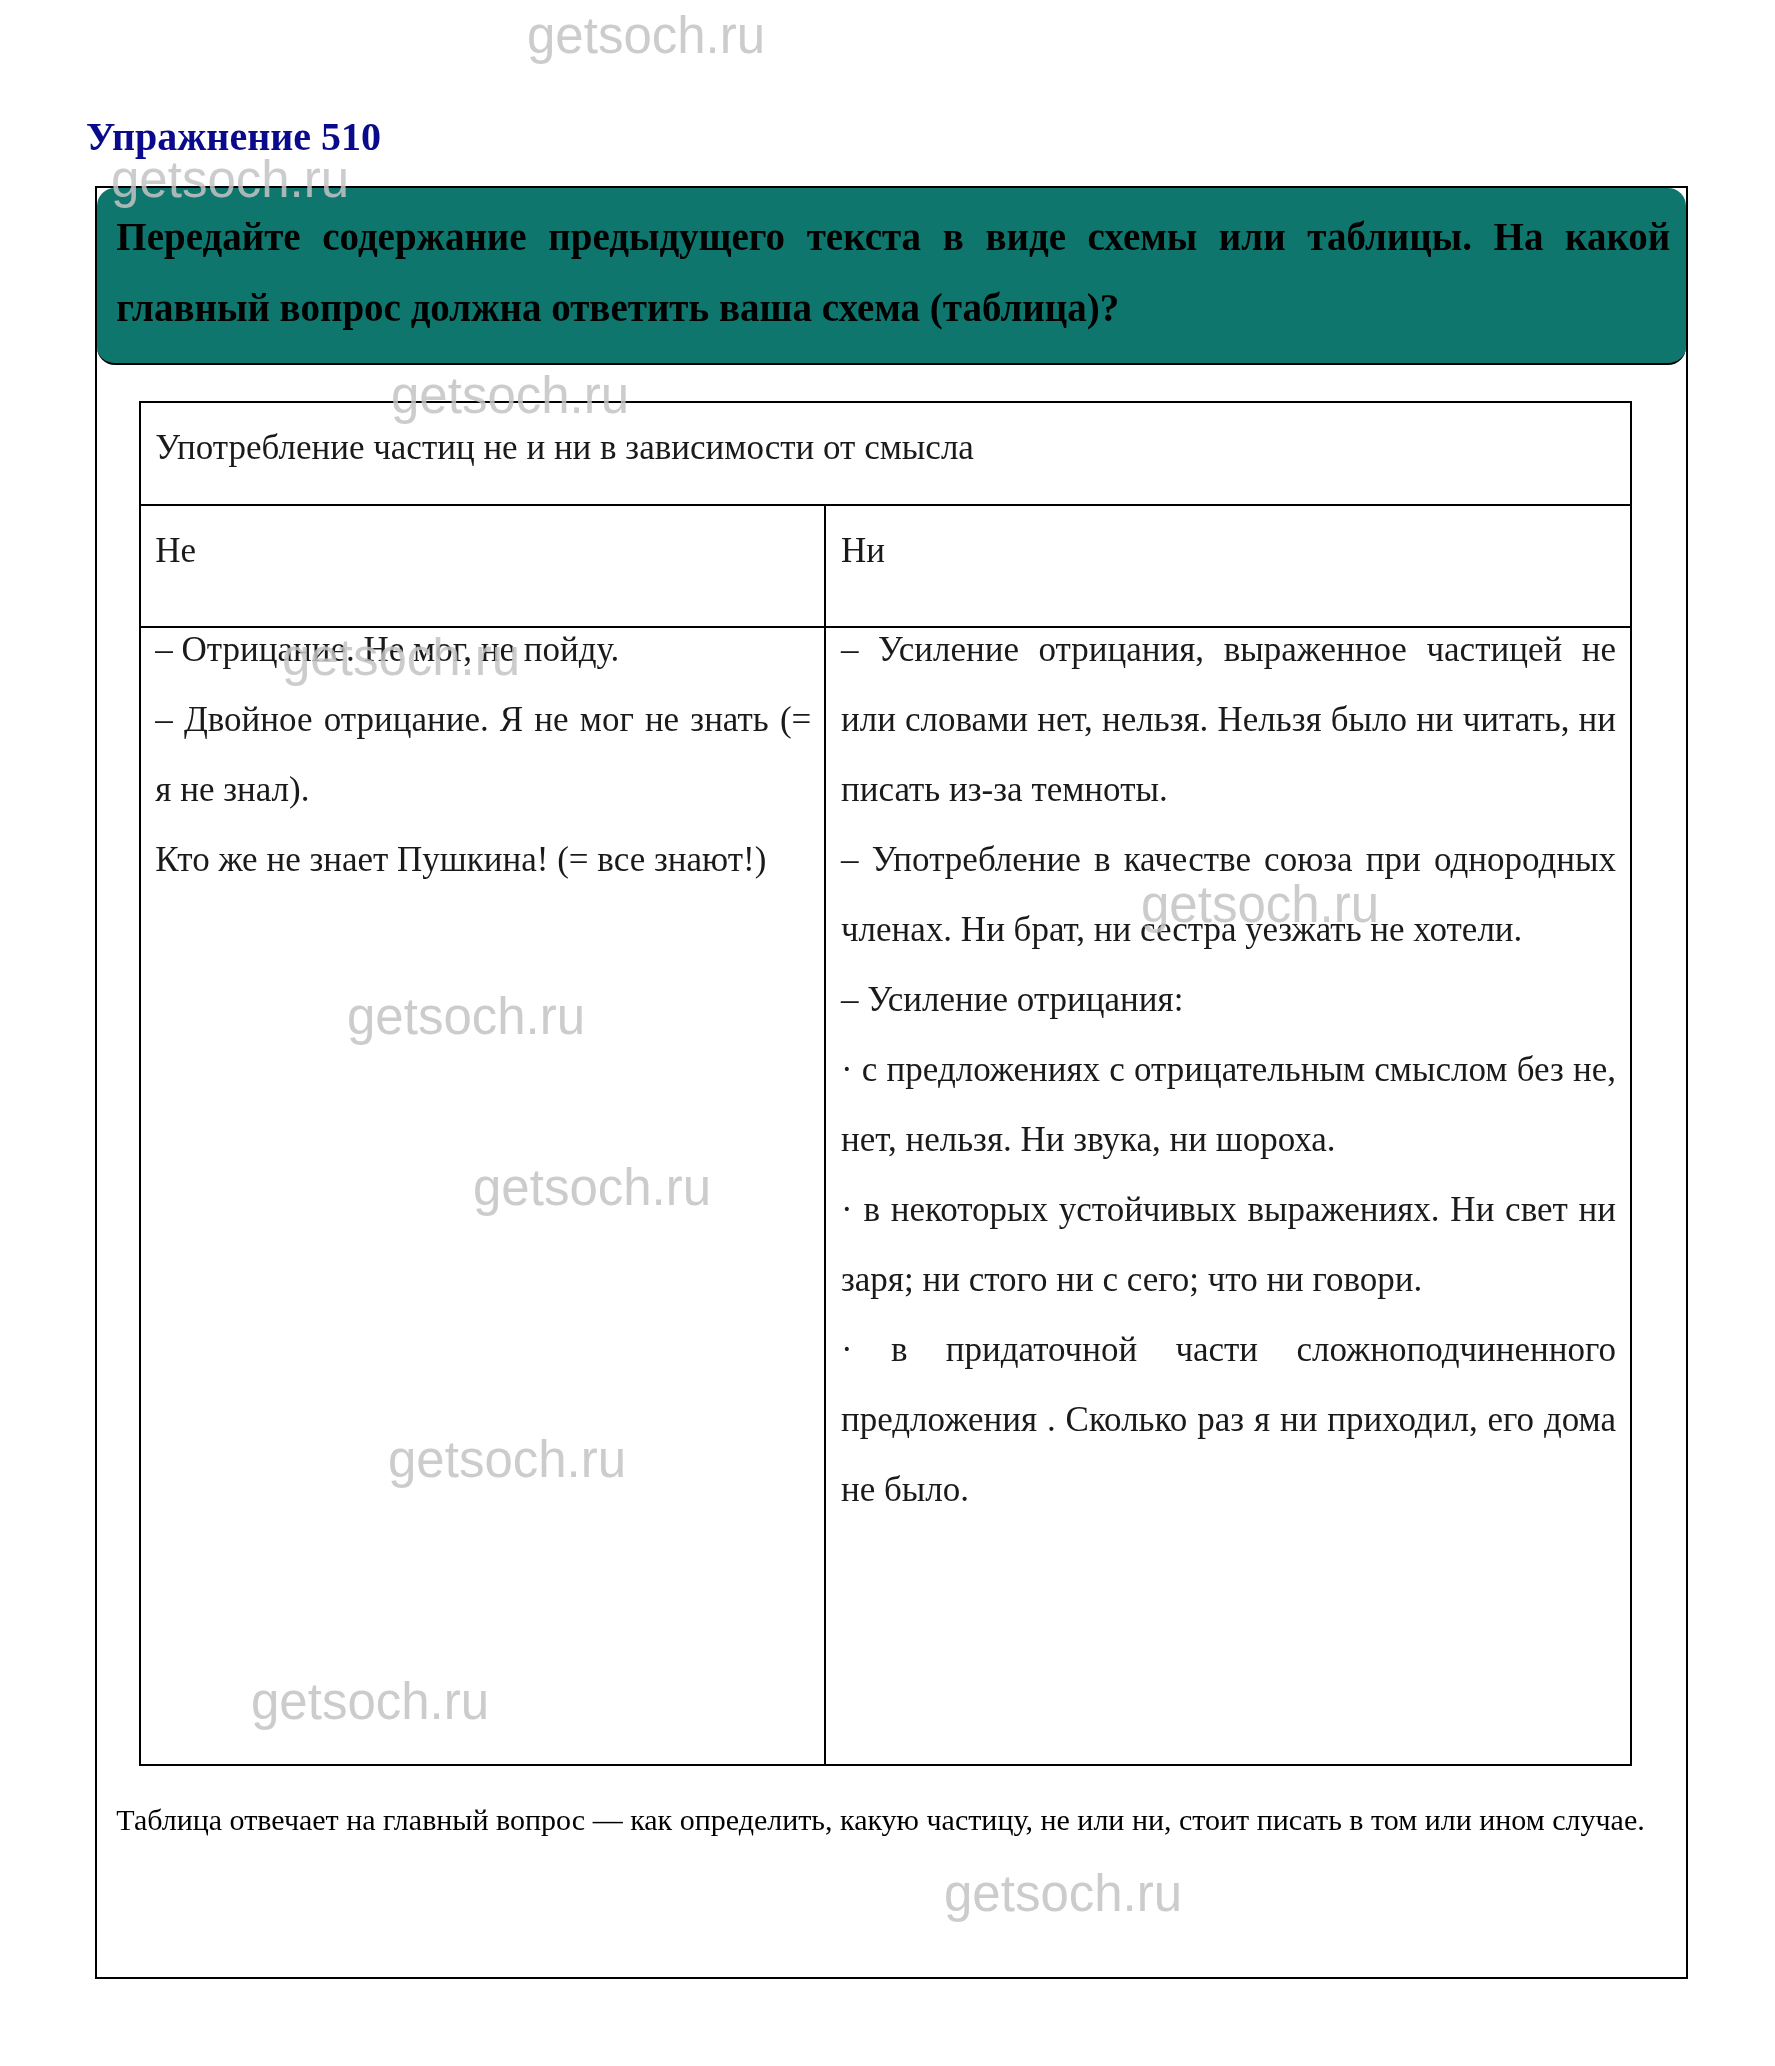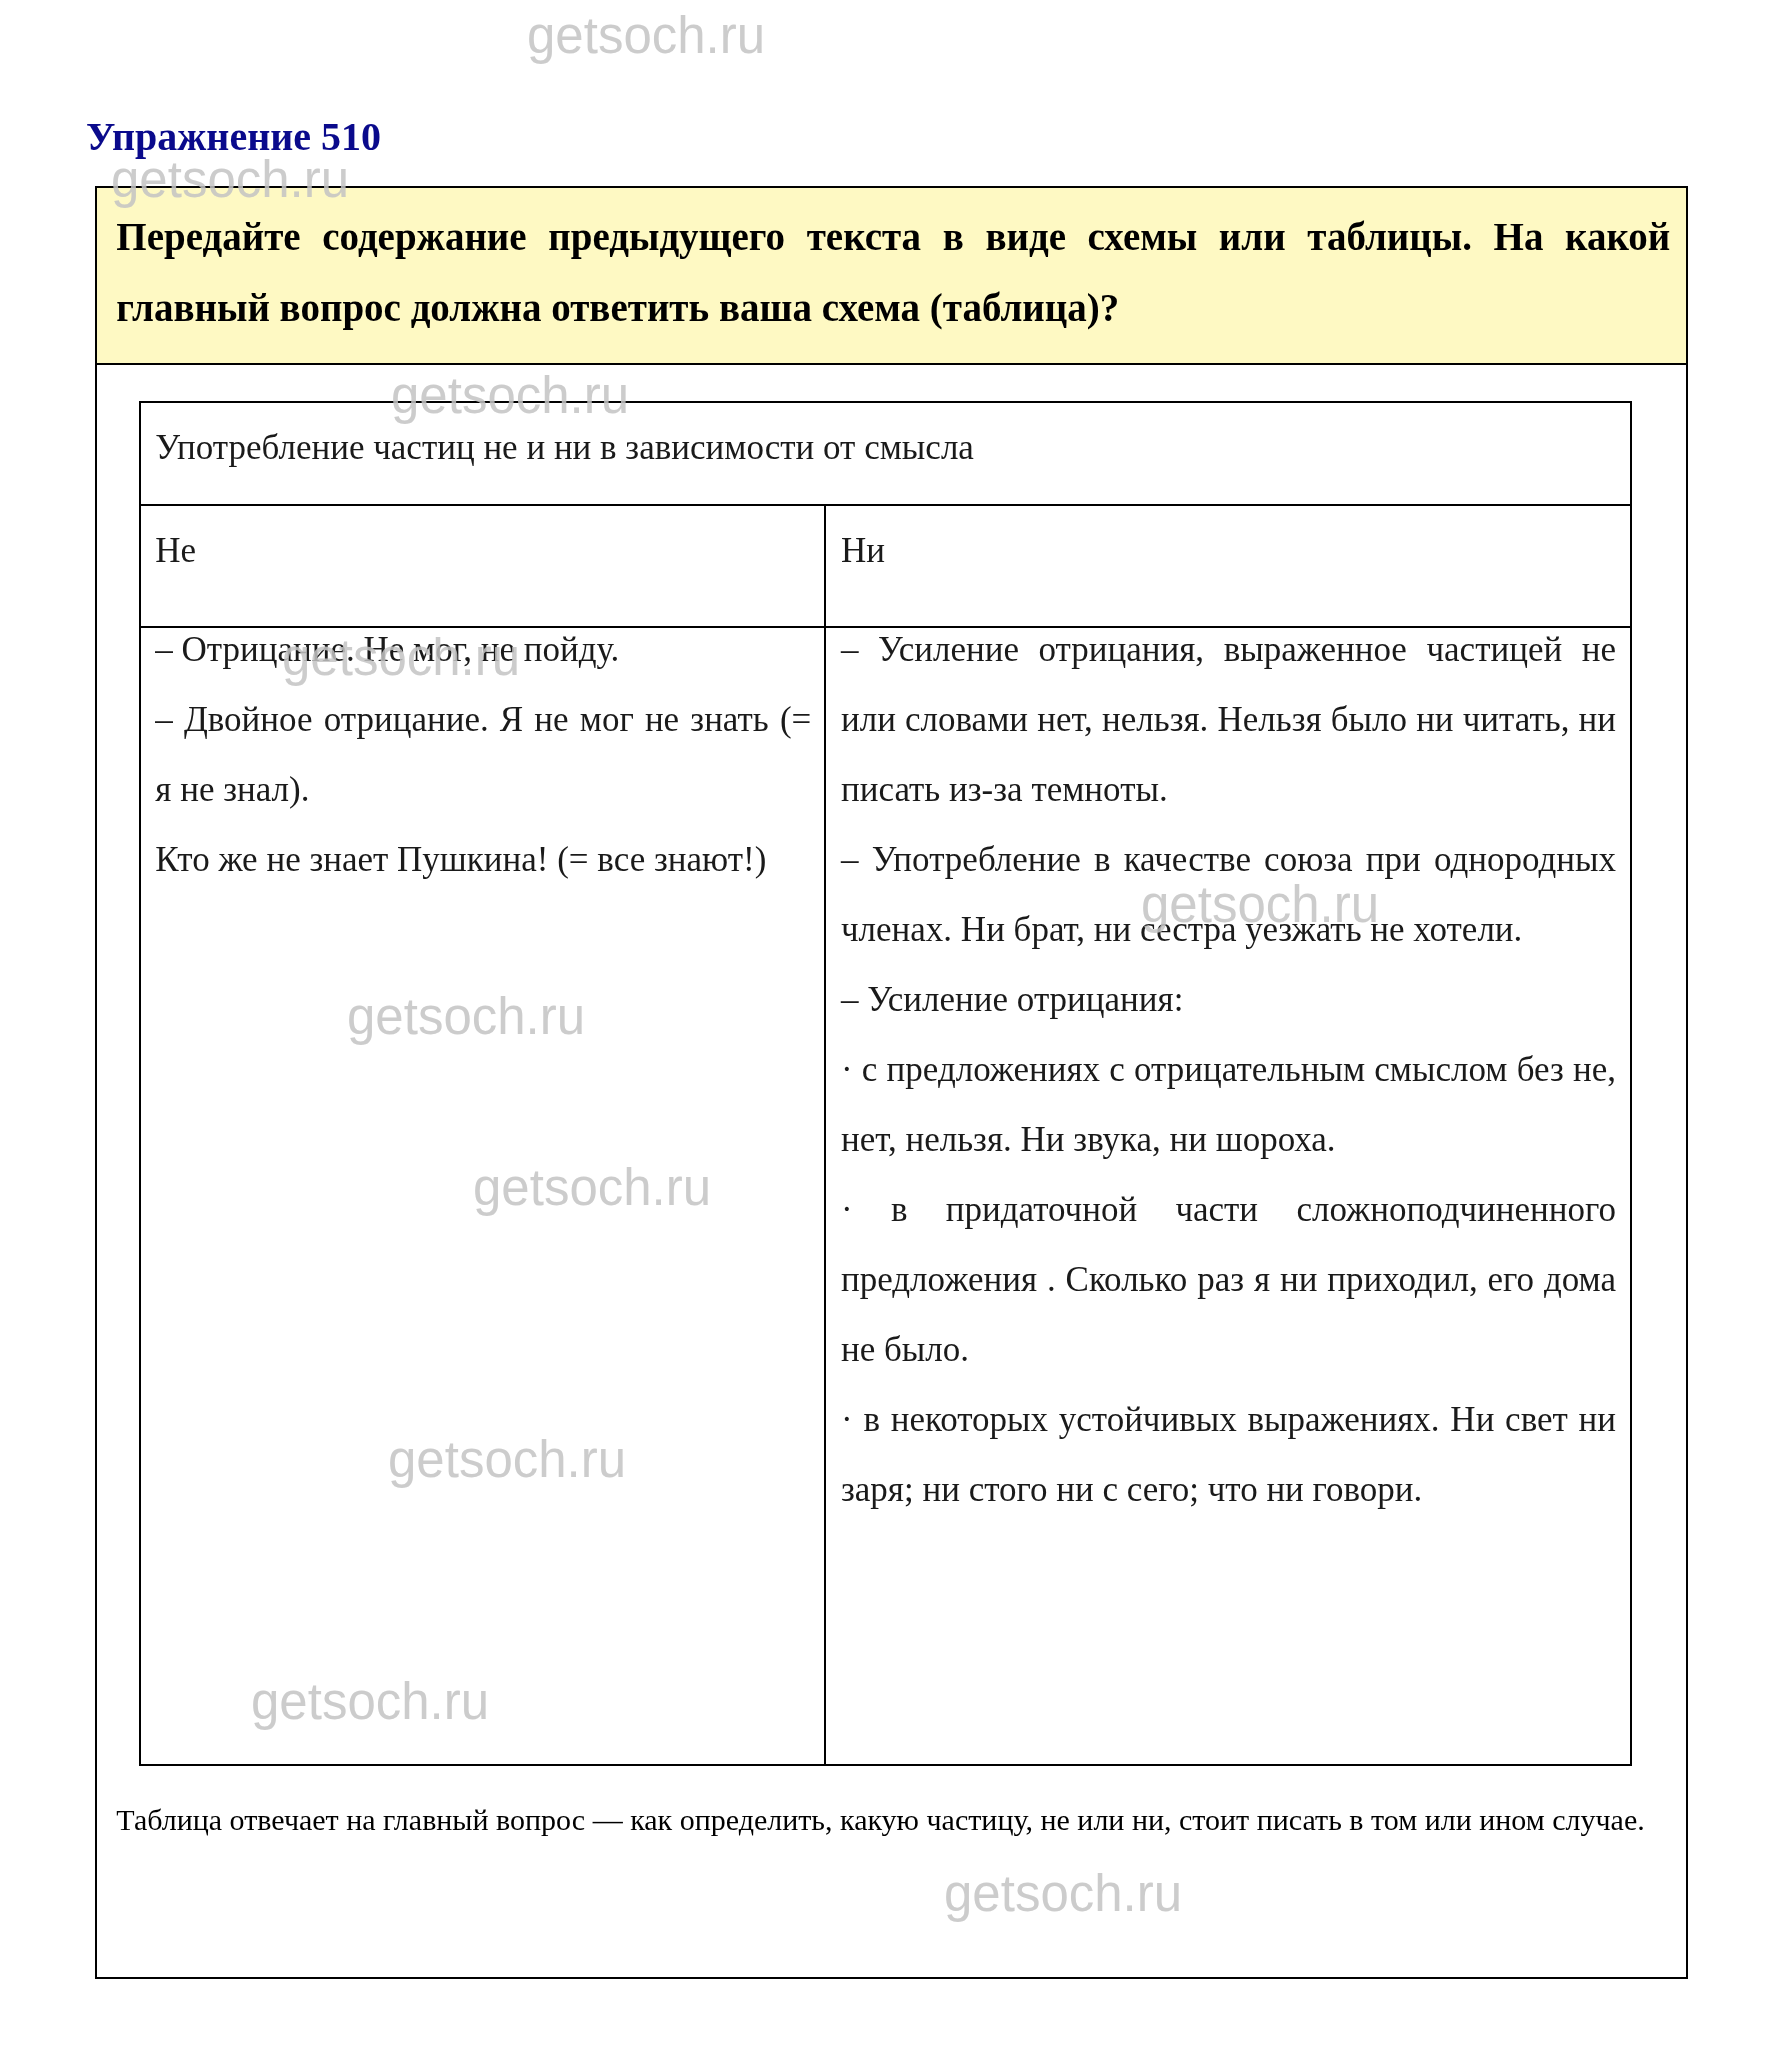--- a/index.html
+++ b/index.html
@@ -14,8 +14,8 @@
            border: 2.9px solid #000; box-sizing: border-box; background: #fff; }
 
   .question { position: absolute; left: 0; top: 0; right: 0; height: 177px;
-              background: #fef9c3; border-bottom: 2.9px solid #000; box-sizing: border-box;
-              padding: 13px 15.7px 0 19.3px; }
+              background: #0f766e; border-bottom: 2.9px solid #000; box-sizing: border-box;
+              padding: 13px 15.7px 0 19.3px; border-radius: 18px; }
   .question p { margin: 0; font-size: 39px; font-weight: bold; line-height: 71px;
                 text-align: justify; text-align-last: left; }
 

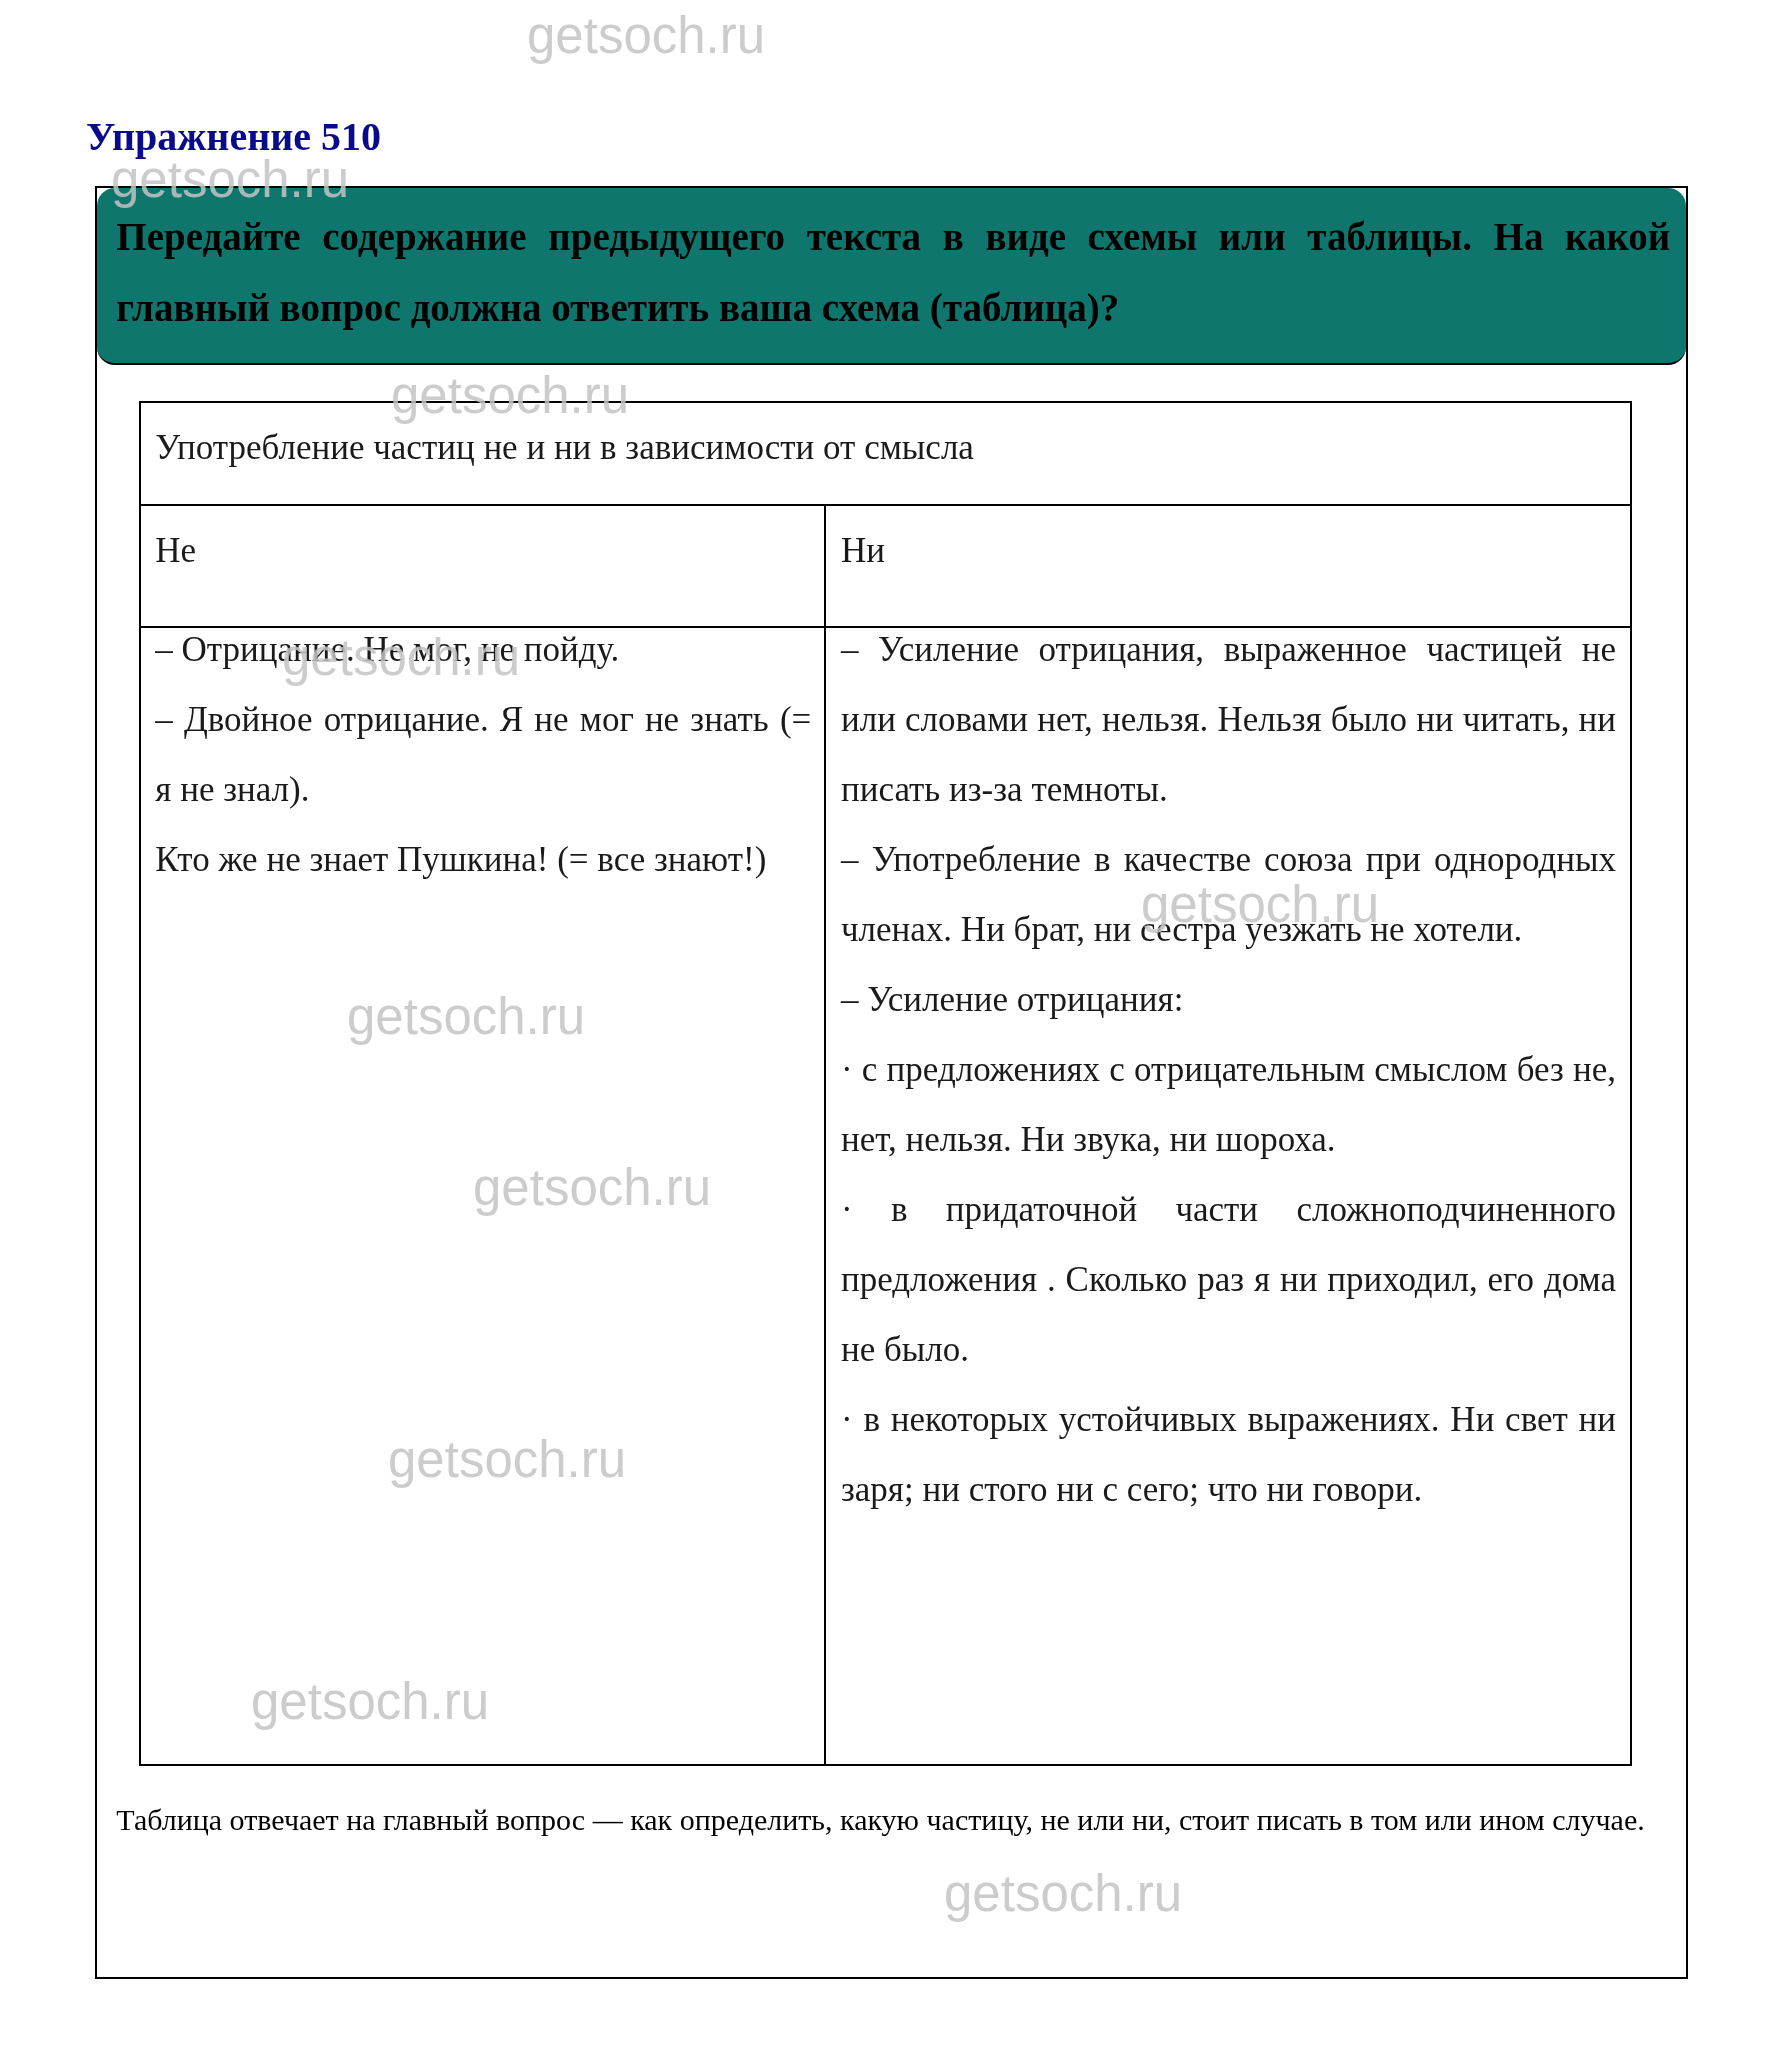--- a/index.html
+++ b/index.html
@@ -74,8 +74,8 @@
       <p>– Употребление в качестве союза при однородных членах. Ни брат, ни сестра уезжать не хотели.</p>
       <p>– Усиление отрицания:</p>
       <p>· с предложениях с отрицательным смыслом без не, нет, нельзя. Ни звука, ни шороха.</p>
+      <p>· в некоторых устойчивых выражениях. Ни свет ни заря; ни стого ни с сего; что ни говори.</p>
       <p>· в придаточной части сложноподчиненного предложения . Сколько раз я ни приходил, его дома не было.</p>
-      <p>· в некоторых устойчивых выражениях. Ни свет ни заря; ни стого ни с сего; что ни говори.</p>
     </div>
   </div>
 

